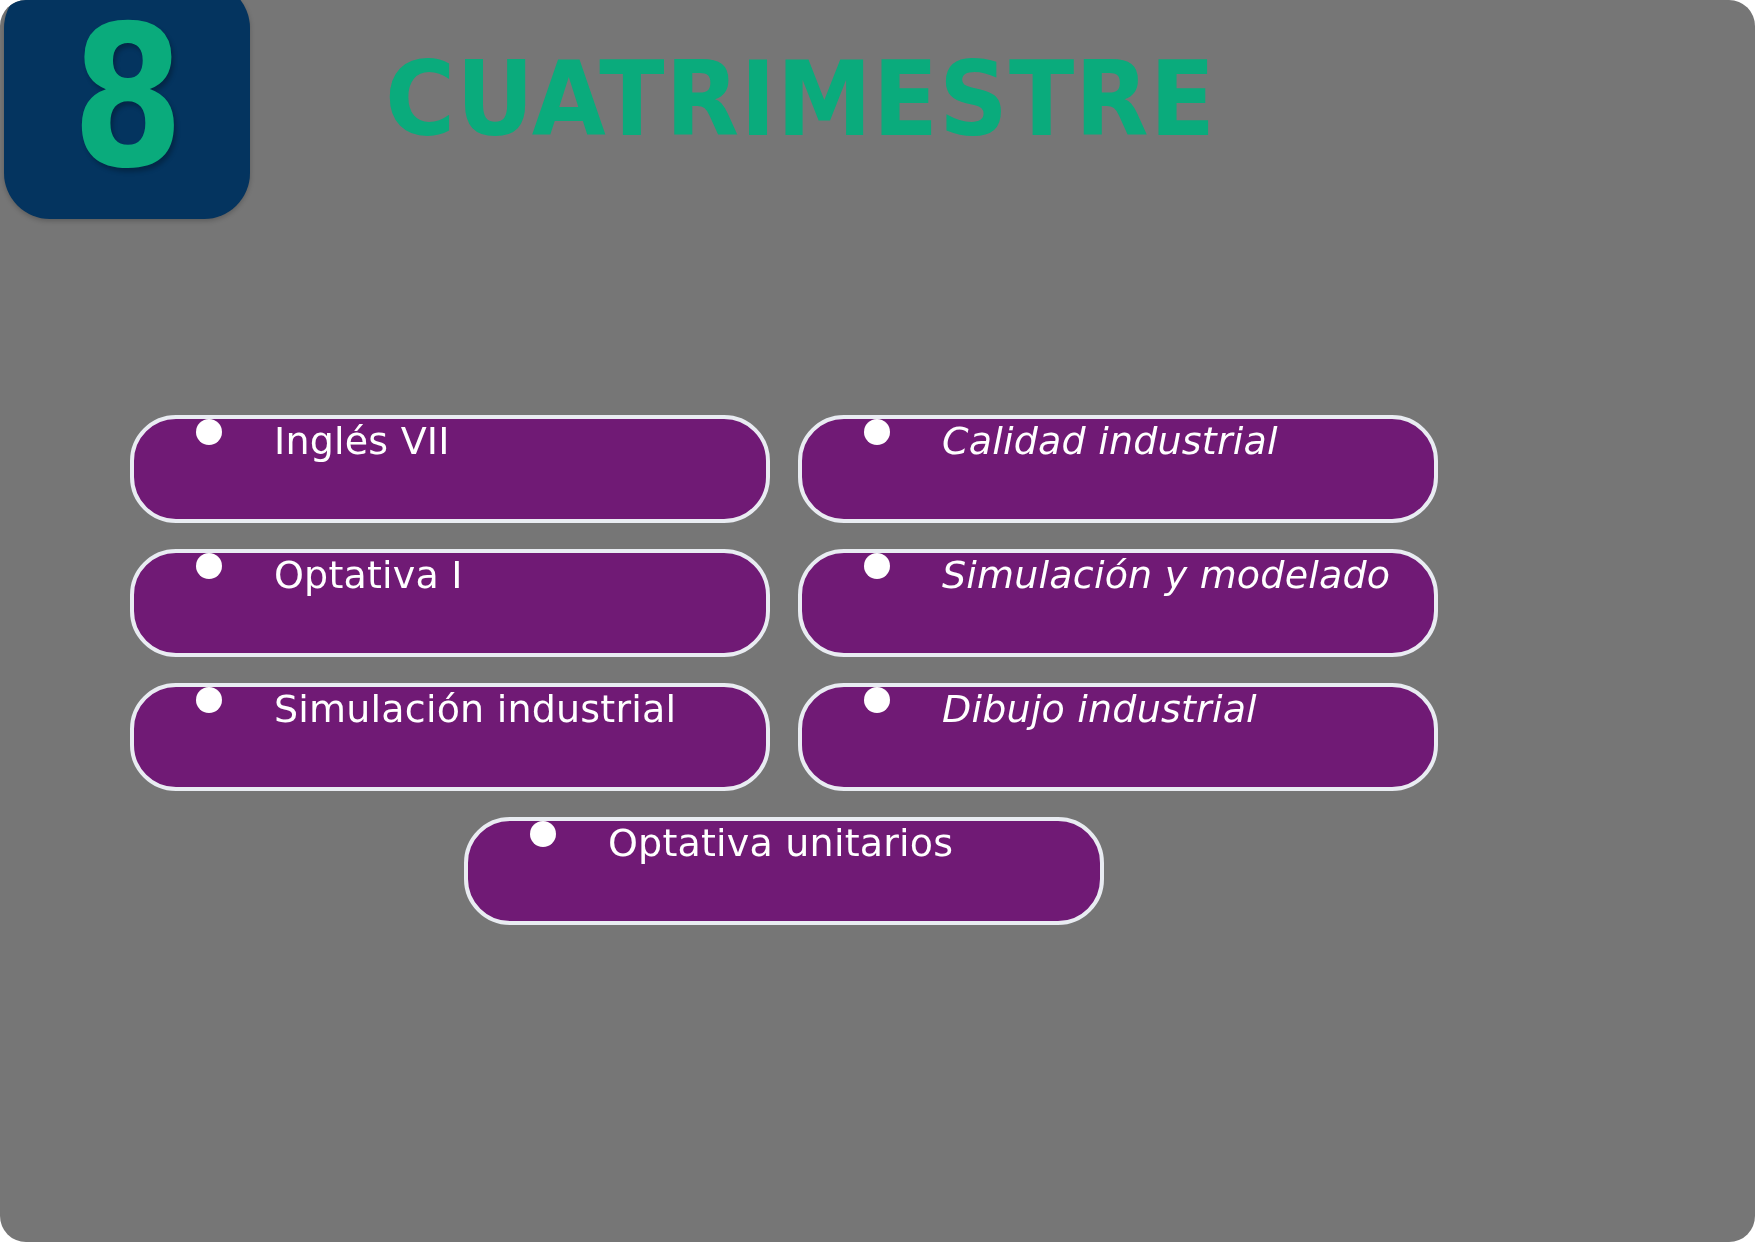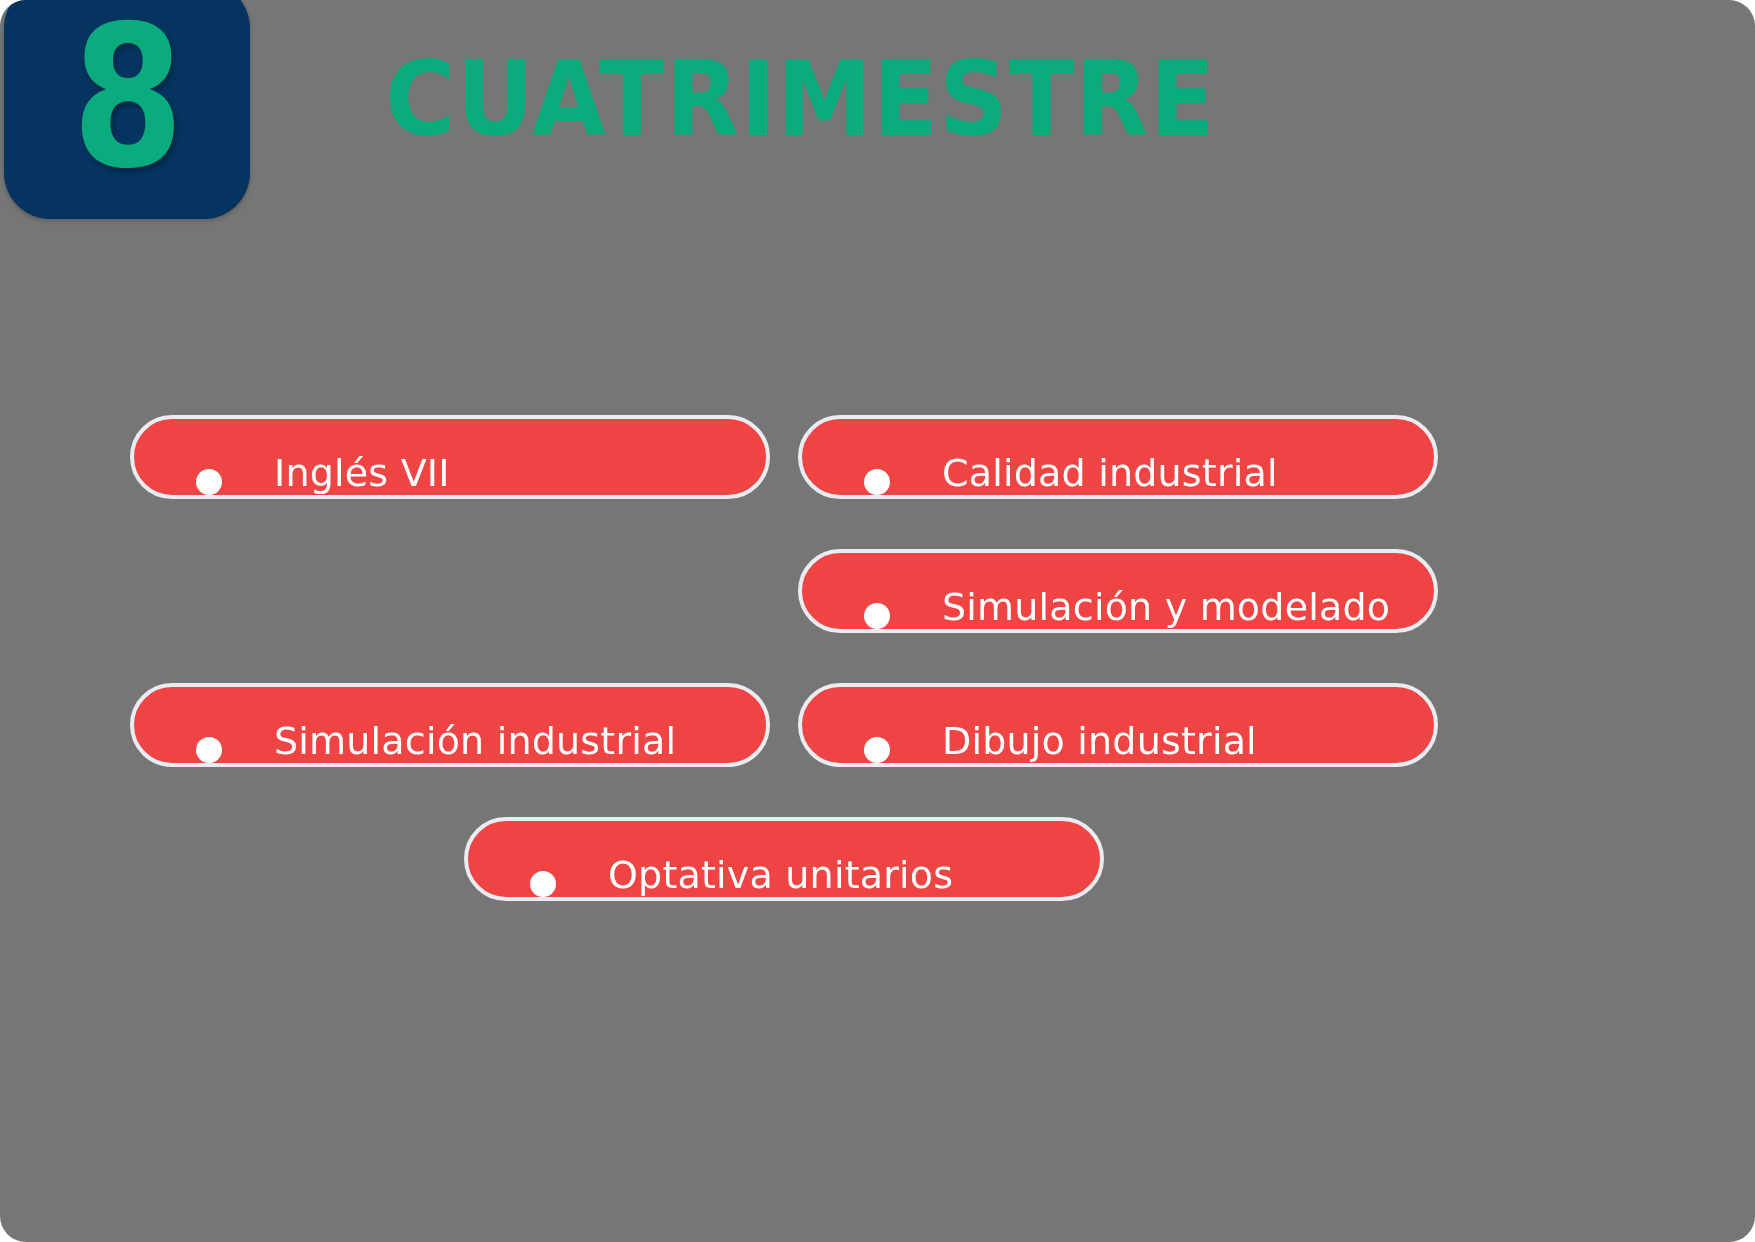--- a/index.html
+++ b/index.html
@@ -84,12 +84,12 @@
   .pill {
     position: absolute;
     box-sizing: border-box;
-    background: #ef4444;
+    background: #701a75;
     border: 4px solid #e9ecf2;
     border-radius: 46px;
     display: flex;
-    align-items: flex-end;
-    height: 84px;
+    align-items: flex-start;
+    height: 108px;
   }
 
   .pill-bullet {

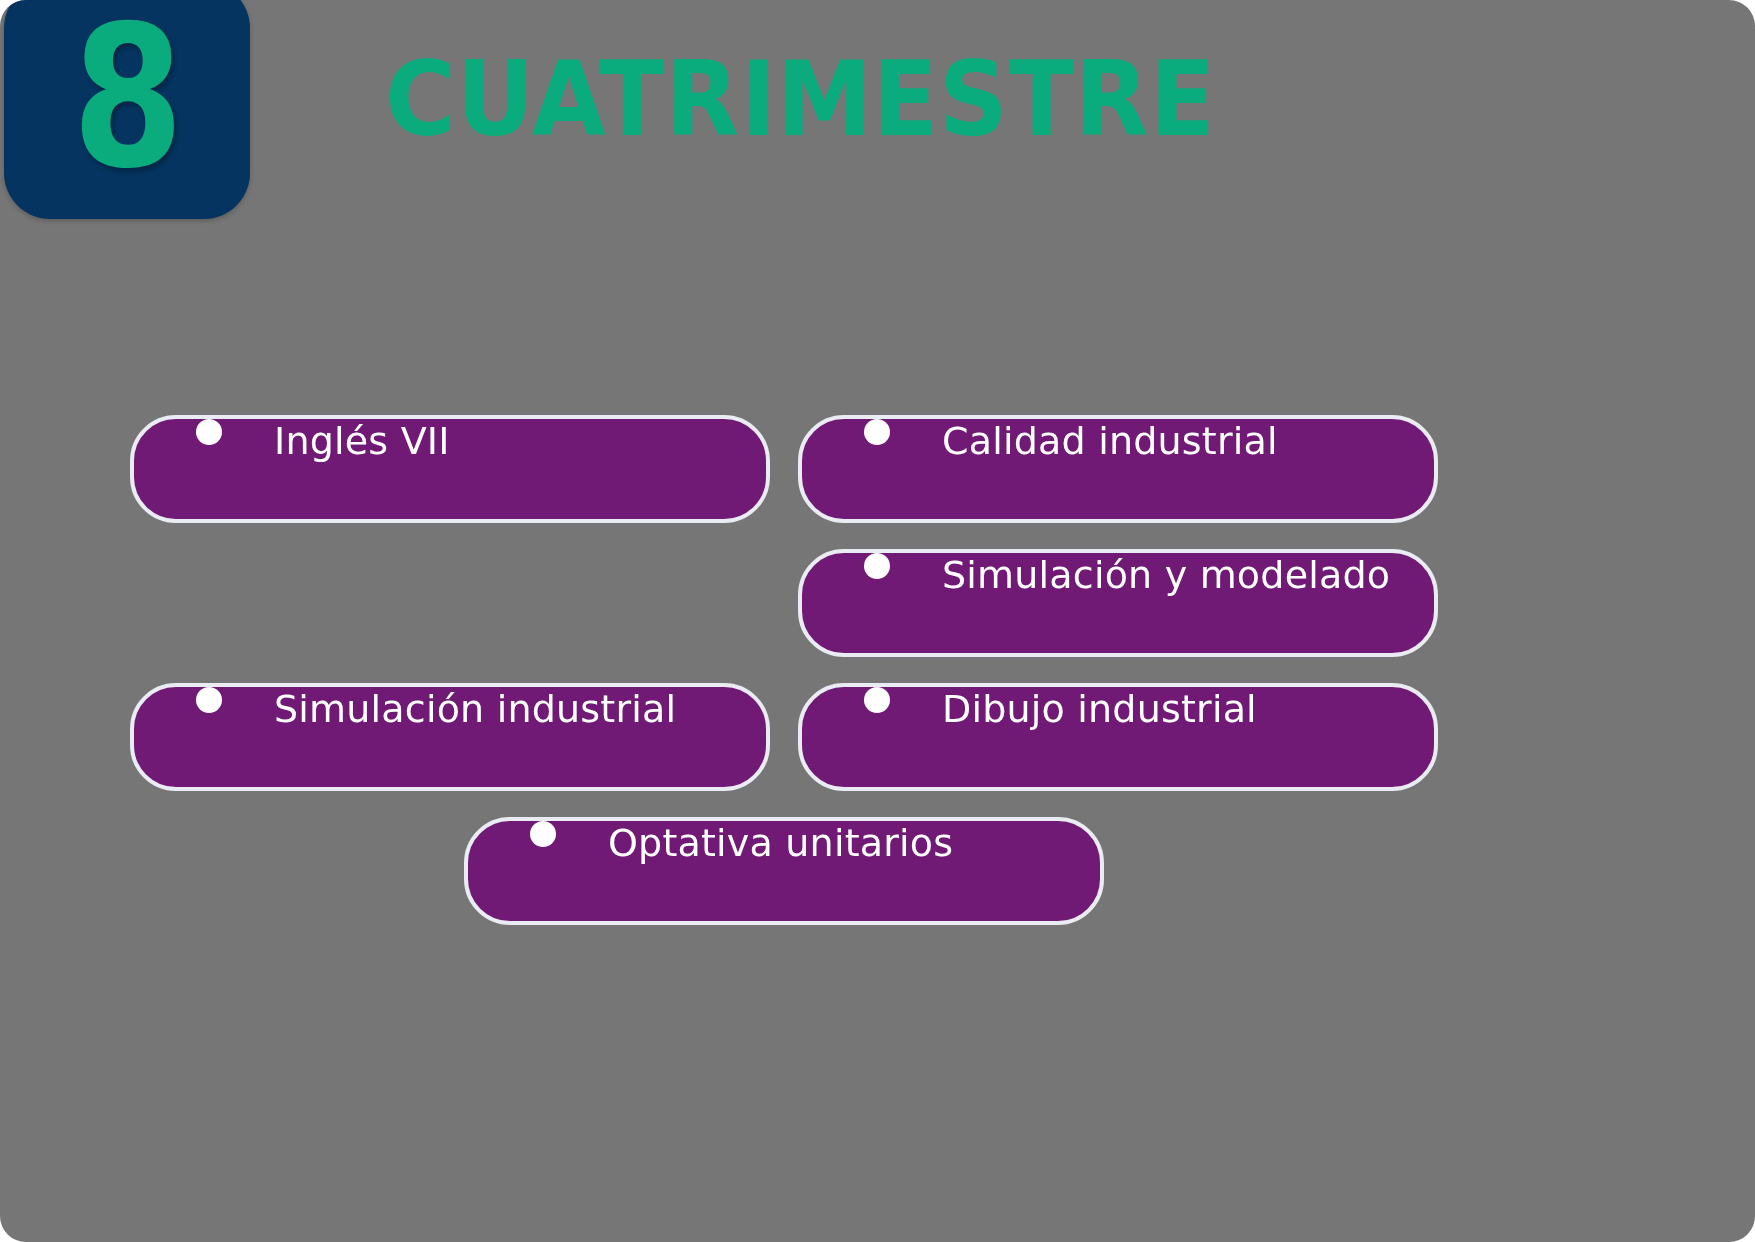--- a/index.html
+++ b/index.html
@@ -113,7 +113,7 @@
 
   
   .col-left  { left: 130px; width: 640px; }
-  .col-right { left: 798px; width: 640px; }
+  .col-right { left: 798px; width: 640px; font-style: italic; }
 
   .row-1 { top: 415px; }
   .row-2 { top: 549px; }

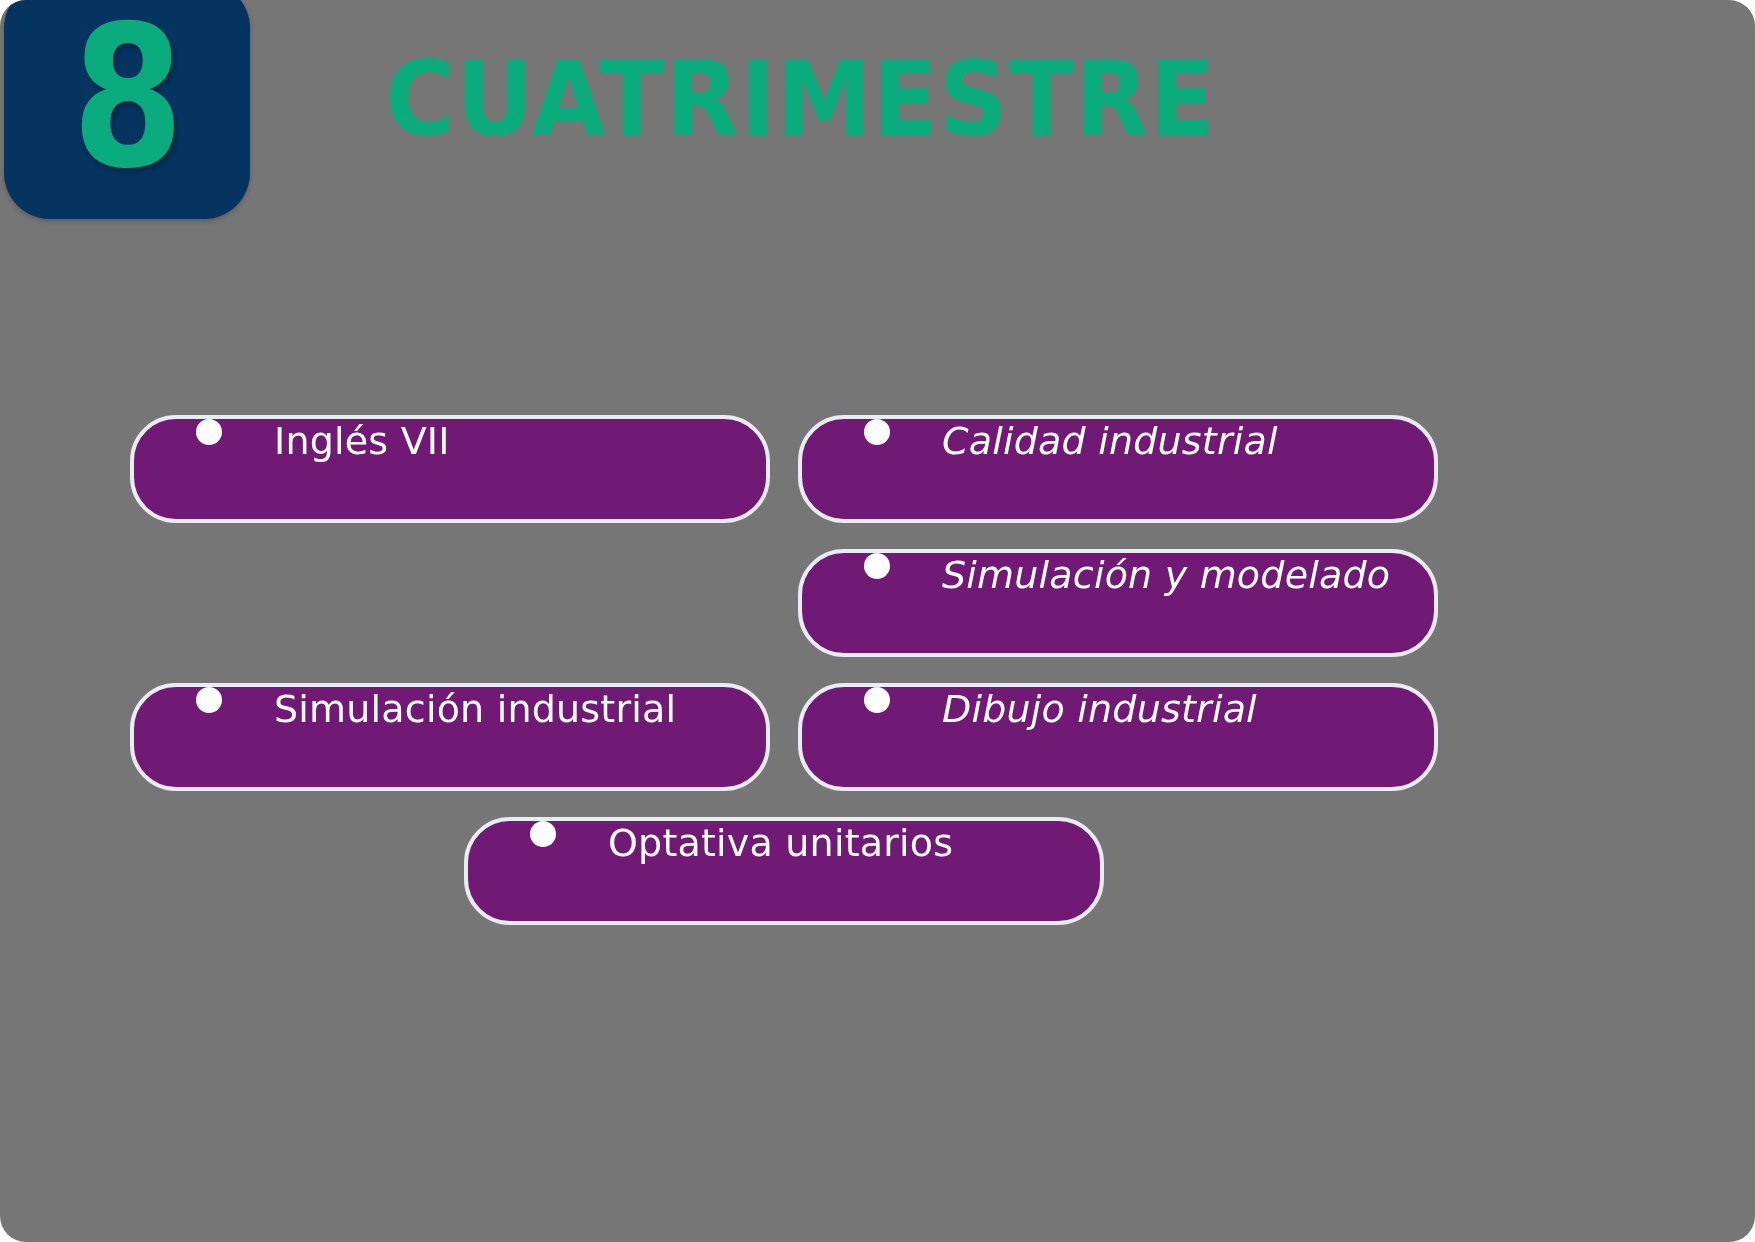--- a/index.html
+++ b/index.html
@@ -149,6 +149,10 @@
       <span class="pill-label">Inglés VII</span>
     </div>
 
+    <div class="pill col-left row-2">
+      <span class="pill-bullet"></span>
+      <span class="pill-label">Optativa I</span>
+    </div>
 
     <div class="pill col-left row-3">
       <span class="pill-bullet"></span>

